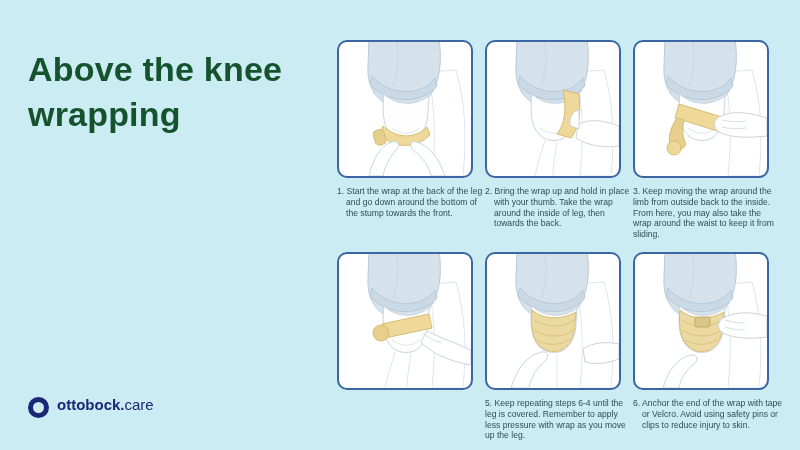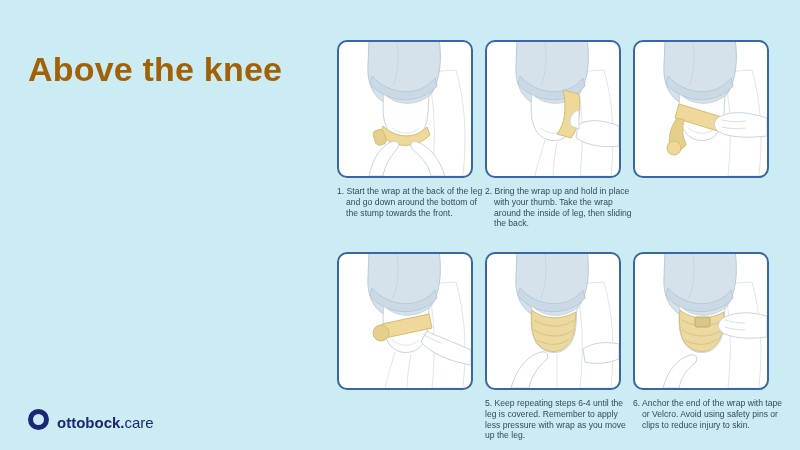--- a/index.html
+++ b/index.html
@@ -13,7 +13,7 @@
   .title{
     position:absolute;left:28px;top:24px;
     font-size:34px;font-weight:800;line-height:1.32;
-    color:#a16207;letter-spacing:.2px;
+    color:#14532d;letter-spacing:.2px;
   }
   .title span{display:block;}
   .logo{

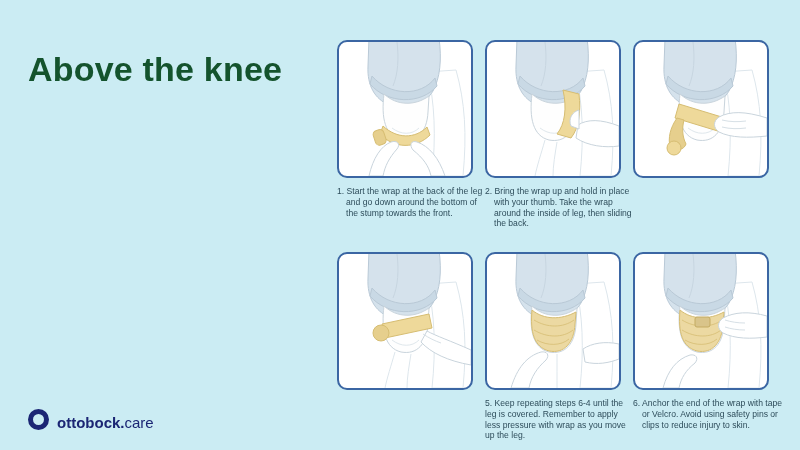--- a/index.html
+++ b/index.html
@@ -69,6 +69,7 @@
 
 <h1 class="title">
   <span>Above the knee</span>
+  <span>wrapping</span>
 </h1>
 
 <div class="steps">

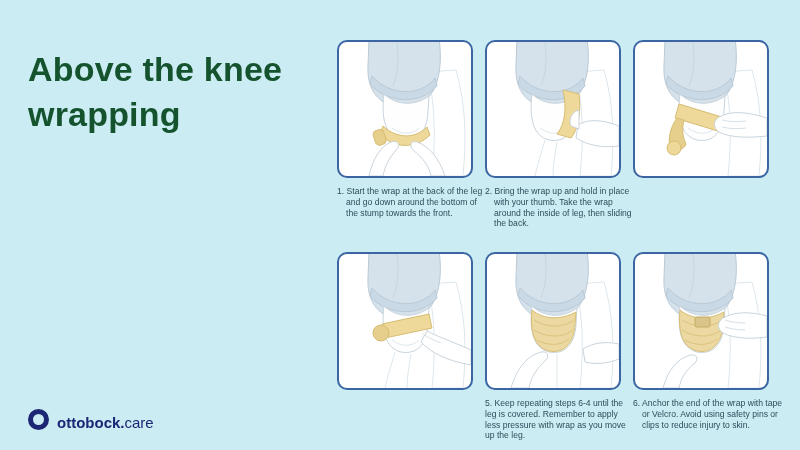--- a/index.html
+++ b/index.html
@@ -97,7 +97,7 @@
         <path d="M58 98 C54 112 50 124 48 134 M70 100 C68 112 66 124 66 134" fill="none" stroke="#dde6ec"></path>
       </svg>
     </div>
-    <figcaption class="caption"><span>2.</span> <span>Bring the wrap up and hold in place with your thumb. Take the wrap around the inside of leg, then sliding the back.</span></figcaption>
+    <figcaption class="caption"><span>2.</span> <span>Bring the wrap up and hold in place with your thumb. Take the wrap around the inside of leg, then towards the back.</span></figcaption>
   </figure>
 
   <figure>

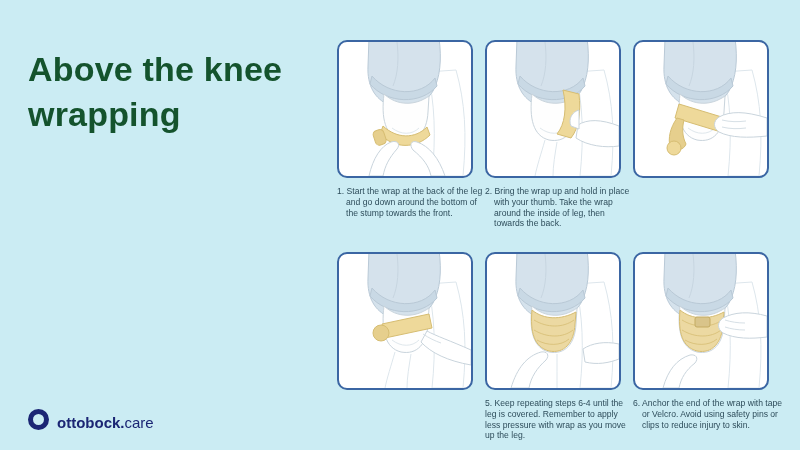--- a/index.html
+++ b/index.html
@@ -111,6 +111,7 @@
         <path d="M87 78 C95 80 103 80 111 79 M87 85 C95 87 103 87 111 86" fill="none" stroke="#d7e0e6"></path>
       </svg>
     </div>
+    <figcaption class="caption nohang"><span>3.</span> <span>Keep moving the wrap around the limb from outside back to the inside. From here, you may also take the wrap around the waist to keep it from sliding.</span></figcaption>
   </figure>
 
   <figure>

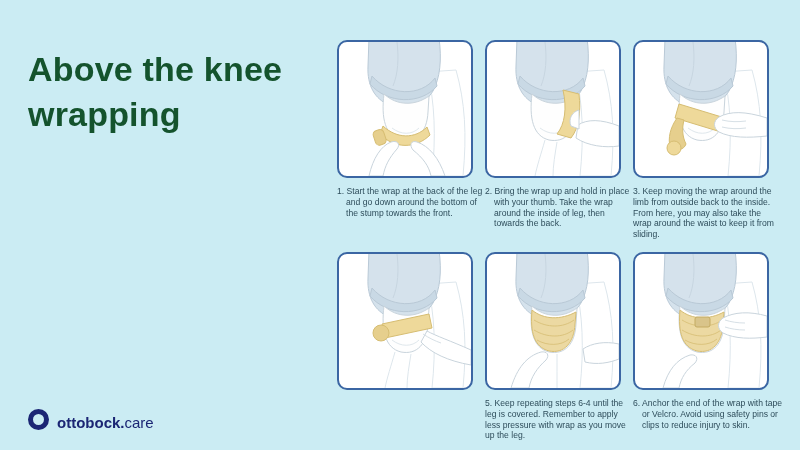--- a/index.html
+++ b/index.html
@@ -18,7 +18,7 @@
   .title span{display:block;}
   .logo{
     position:absolute;left:28px;top:397px;
-    display:flex;align-items:flex-end;gap:8px;color:#1b2674;margin-top:12px;
+    display:flex;align-items:flex-start;gap:8px;color:#1b2674;
   }
   .logo .ring{
     width:21px;height:21px;border:5px solid #1b2674;border-radius:50%;

